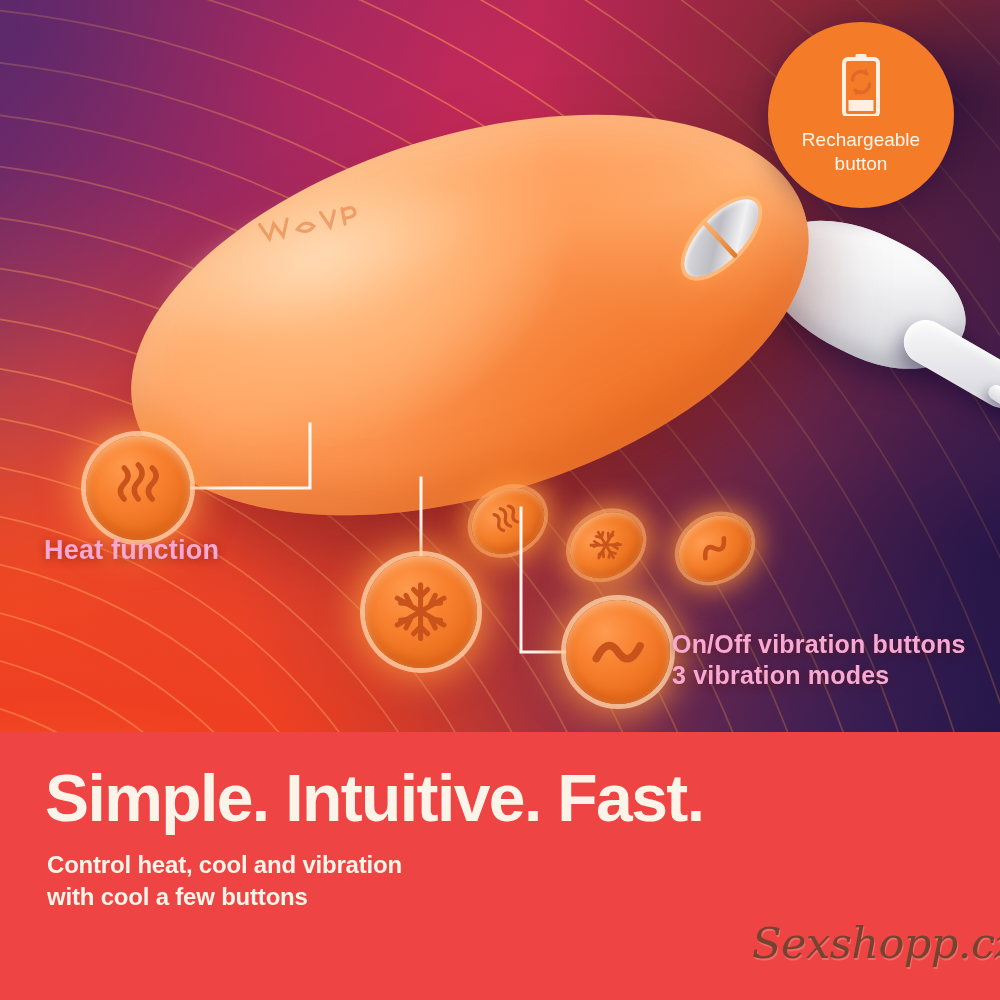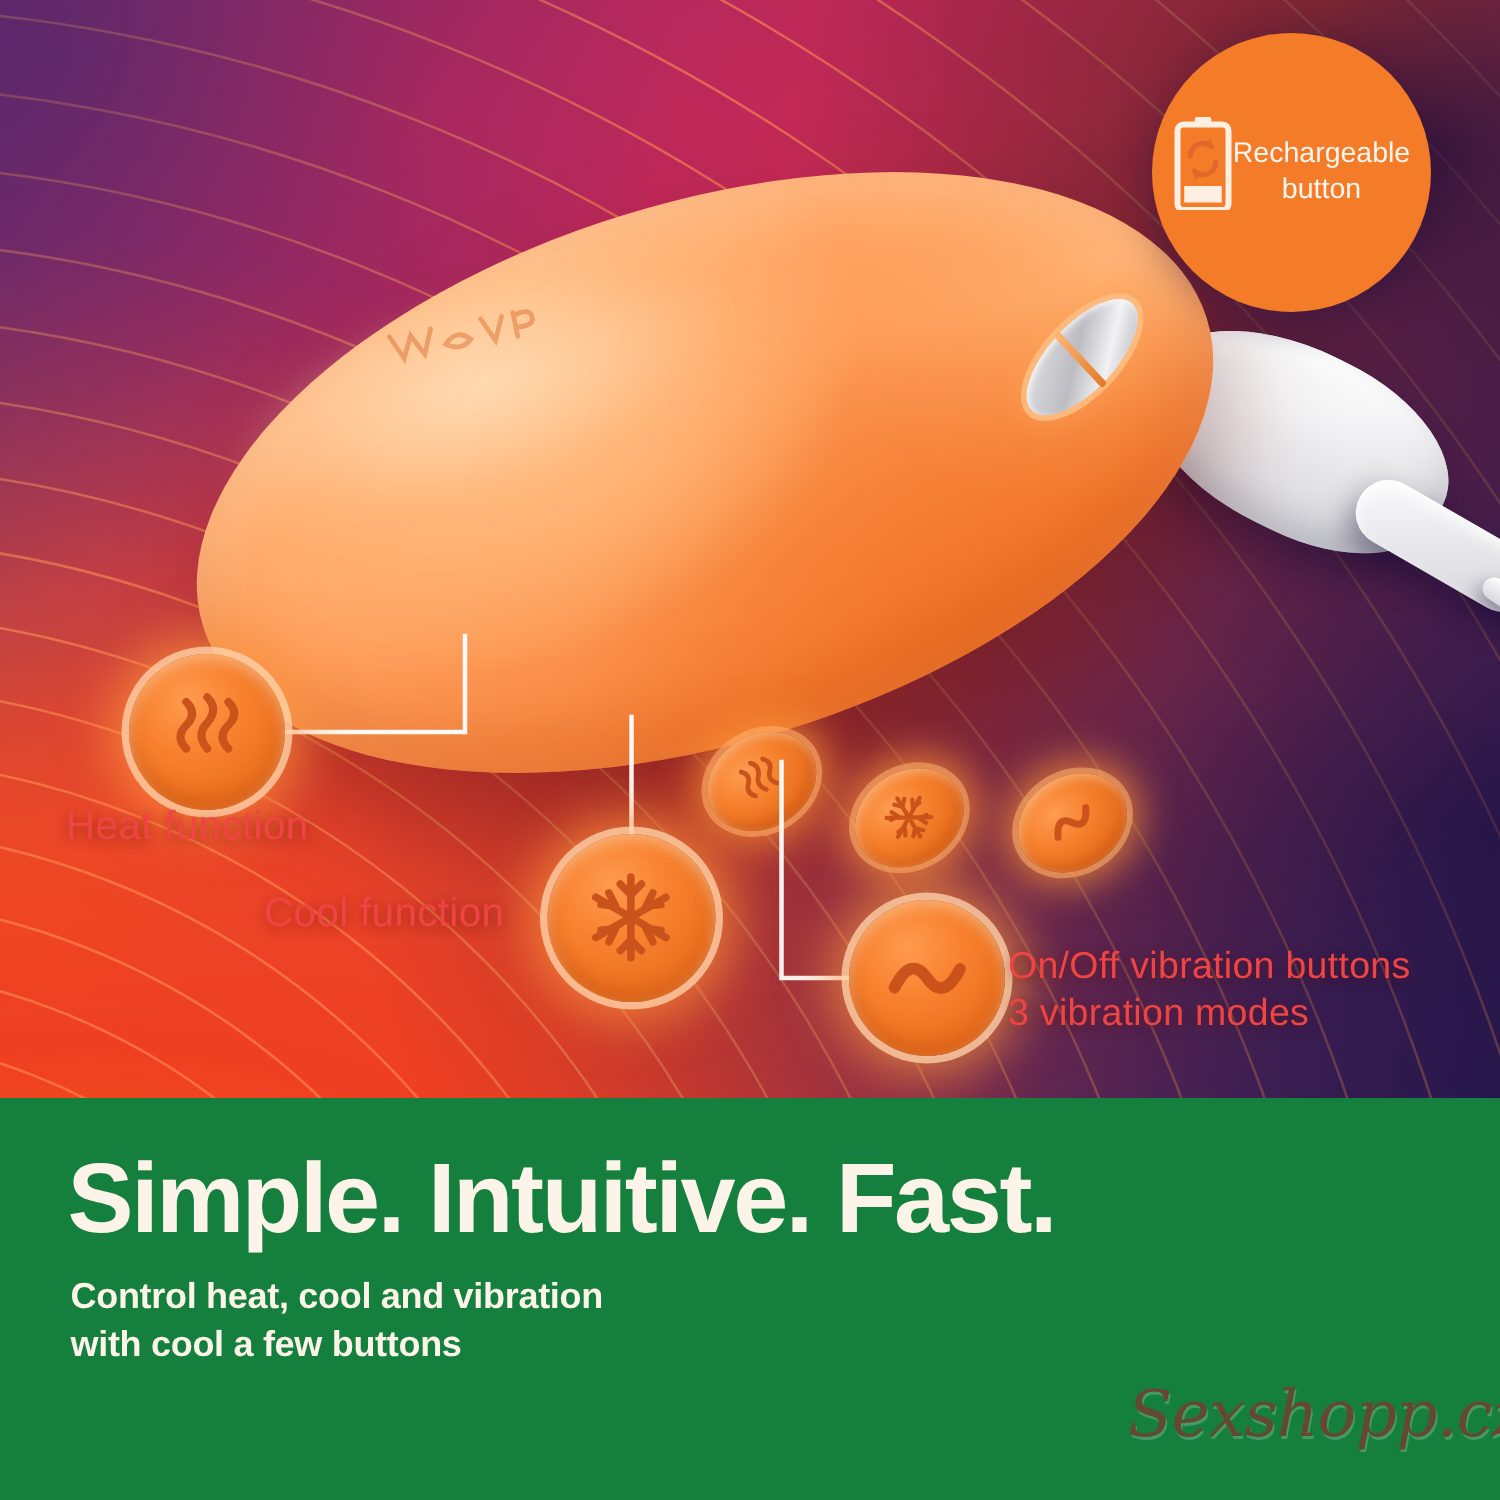--- a/index.html
+++ b/index.html
@@ -138,7 +138,7 @@
   .badge {
     position:absolute; left:768px; top:22px; width:186px; height:186px;
     border-radius:50%; background:#f47b28;
-    display:flex; align-items:center; justify-content:center;
+    display:flex; flex-direction:column; align-items:center; justify-content:center;
     box-shadow:0 6px 26px rgba(25,10,60,.4);
   }
   .badge-icon { width:40px; height:62px; margin-bottom:12px; }

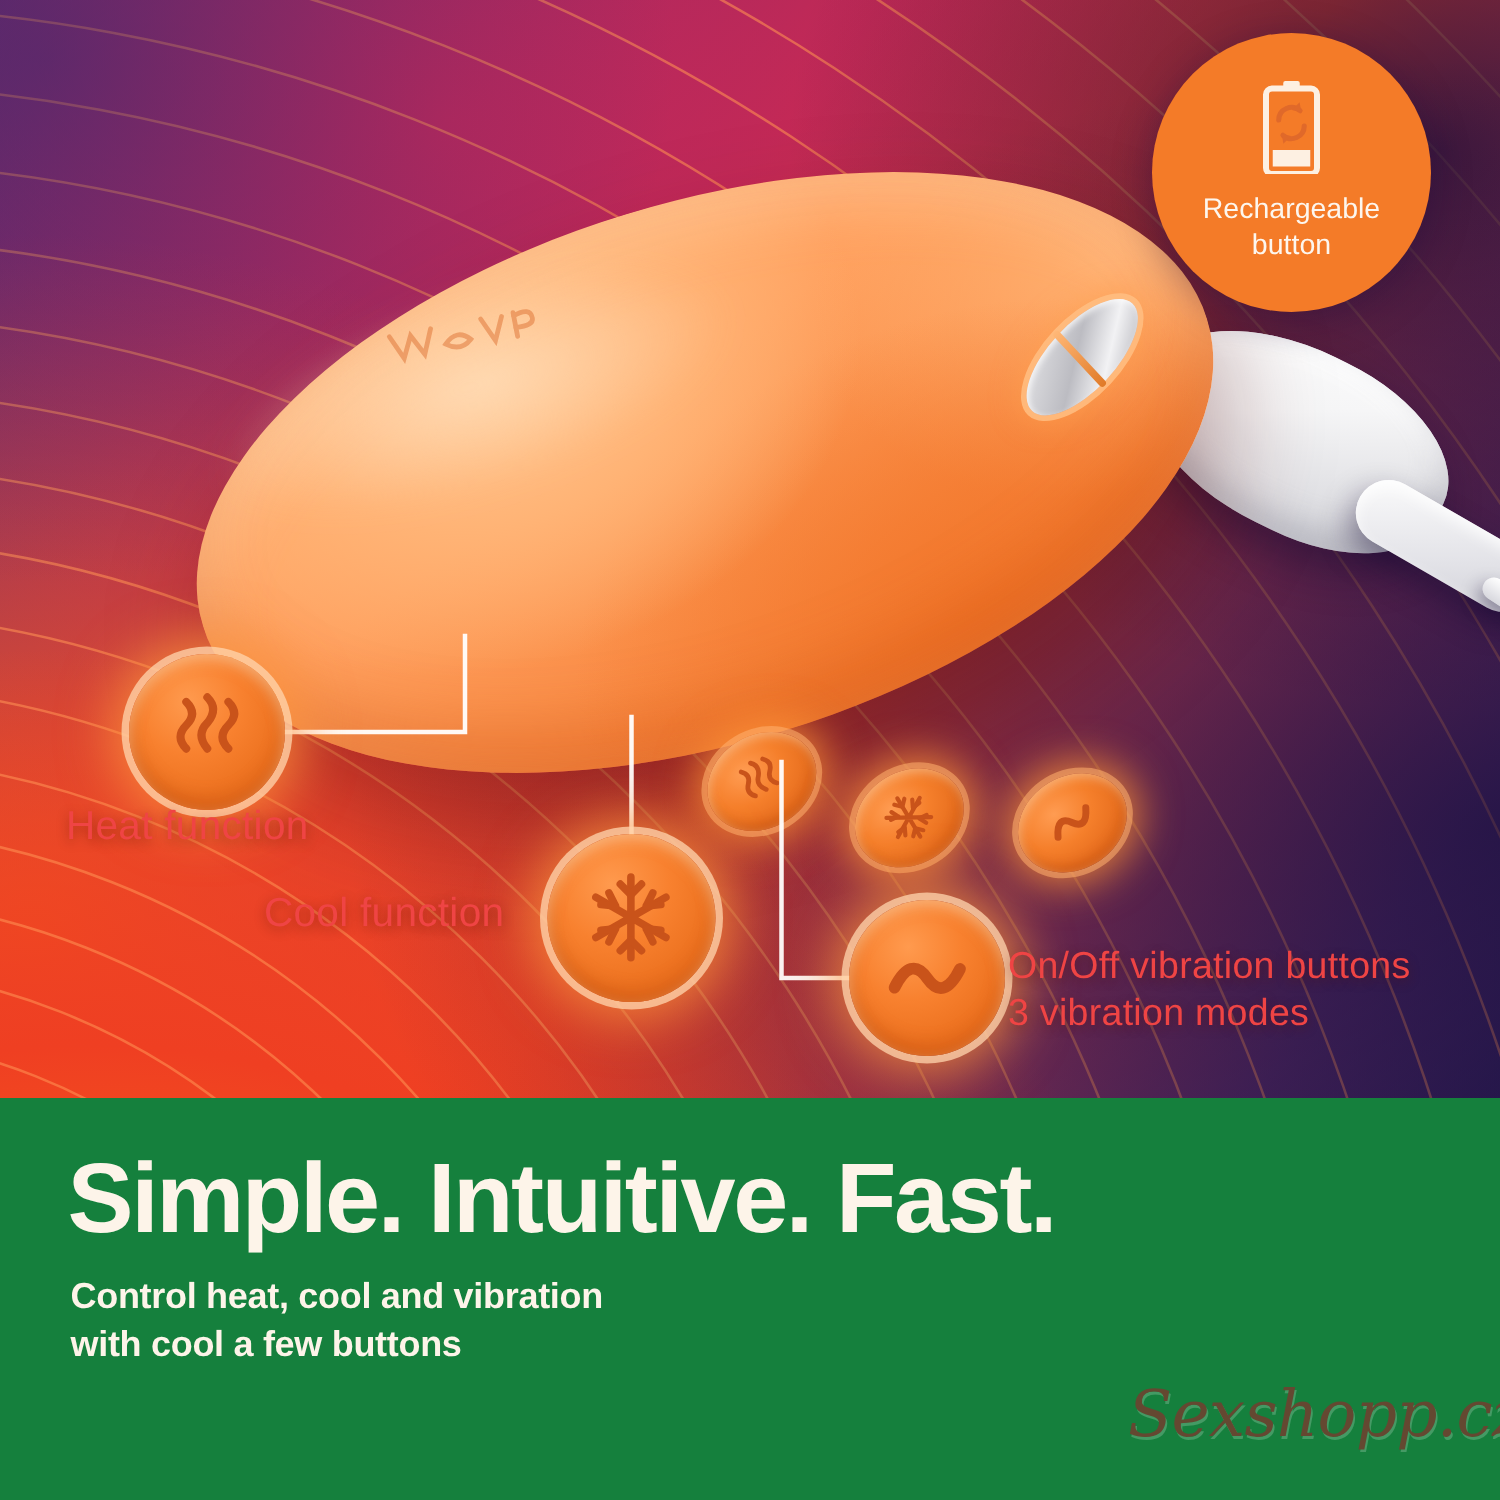--- a/index.html
+++ b/index.html
@@ -127,7 +127,7 @@
   .co-vibe { left:566px; top:600px; width:104px; height:104px; }
 
   .co-label {
-    position:absolute; color:#ef4444; font-weight:400; letter-spacing:.2px;
+    position:absolute; color:#f9a8d4; font-weight:700; letter-spacing:.2px;
     text-shadow:0 2px 8px rgba(90,20,0,.45); line-height:1.22;
   }
   .lbl-heat { left:44px; top:534px; font-size:27px; }

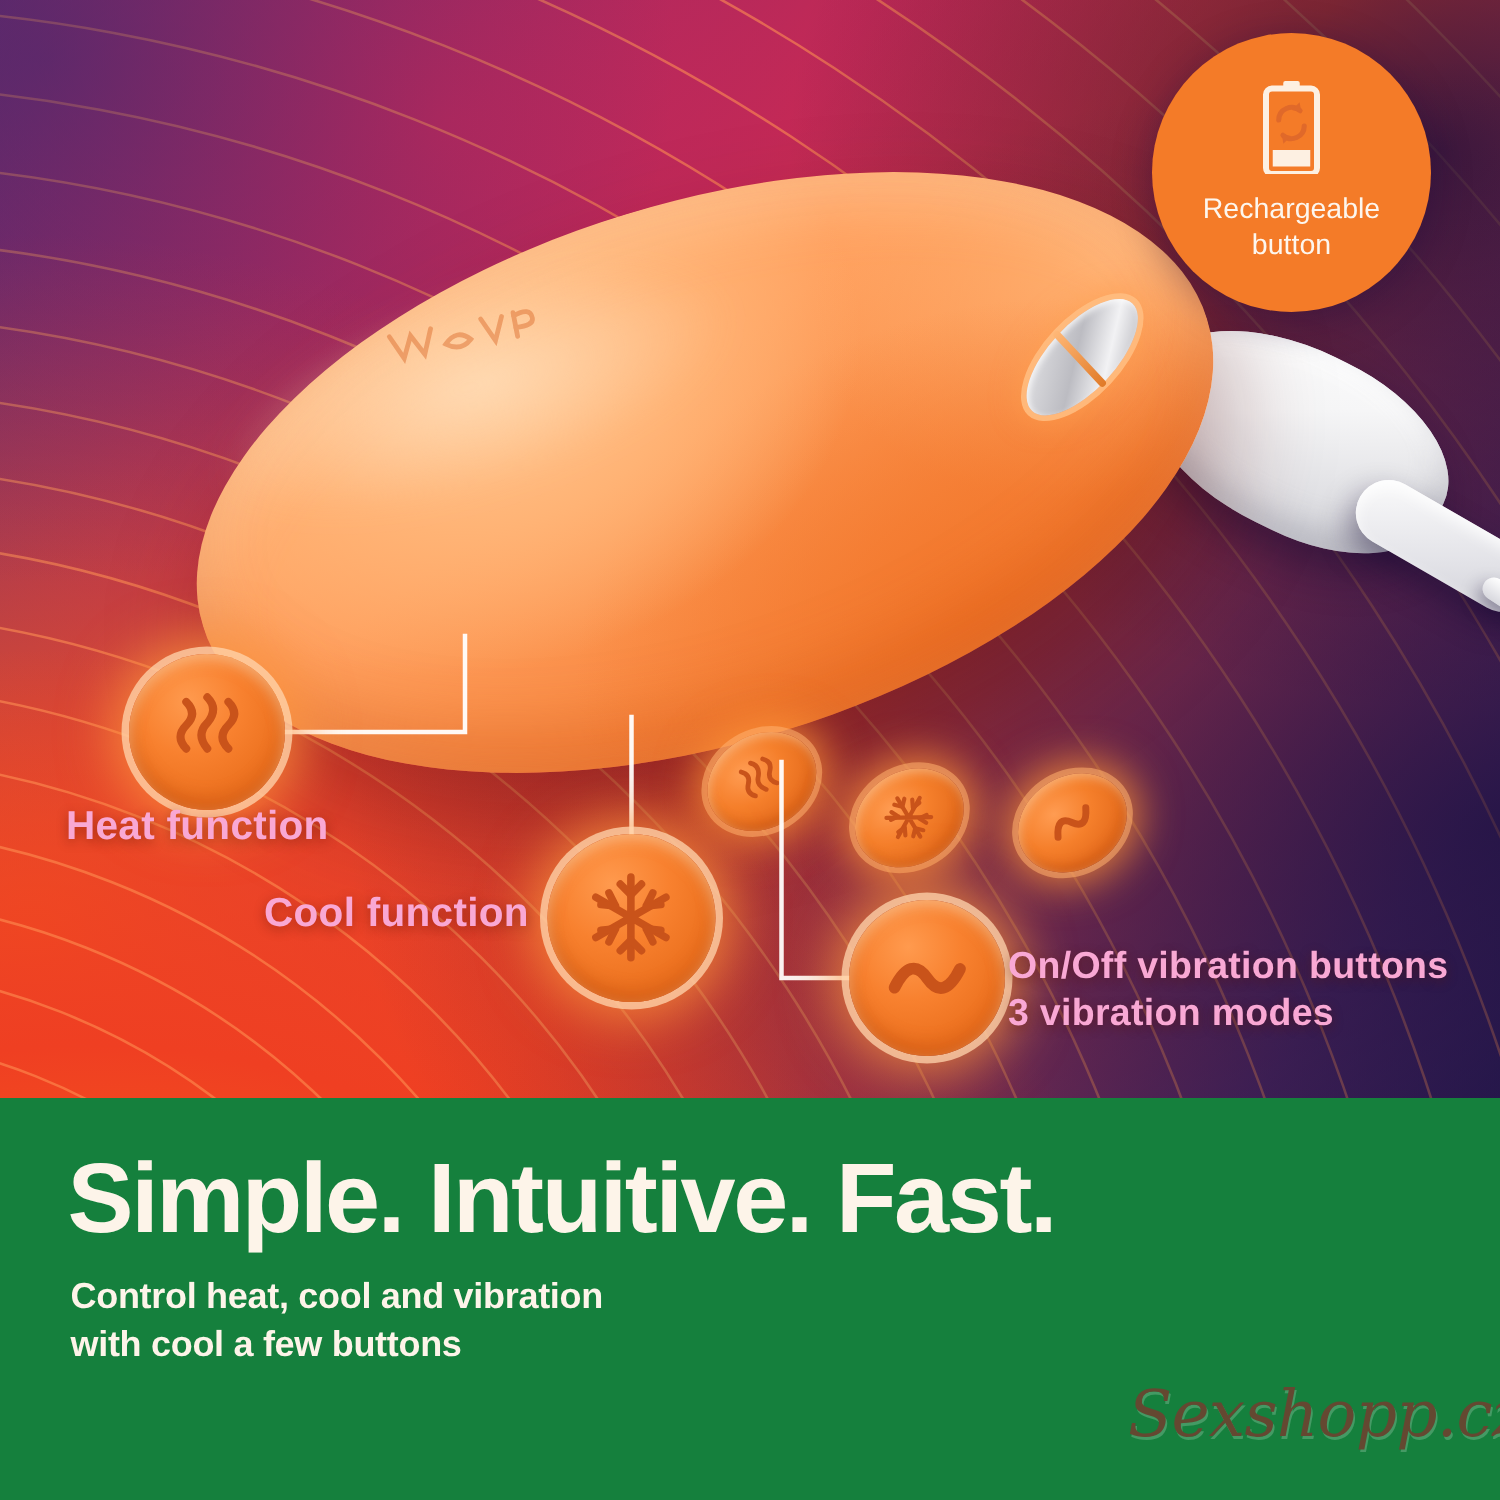--- a/index.html
+++ b/index.html
@@ -300,7 +300,6 @@
   </div>
 
   <div class="co-label lbl-heat">Heat function</div>
-  <div class="co-label lbl-cool">Cool function</div>
   <div class="co-label lbl-vibe">
     <div>On/Off vibration buttons</div>
     <div>3 vibration modes</div>

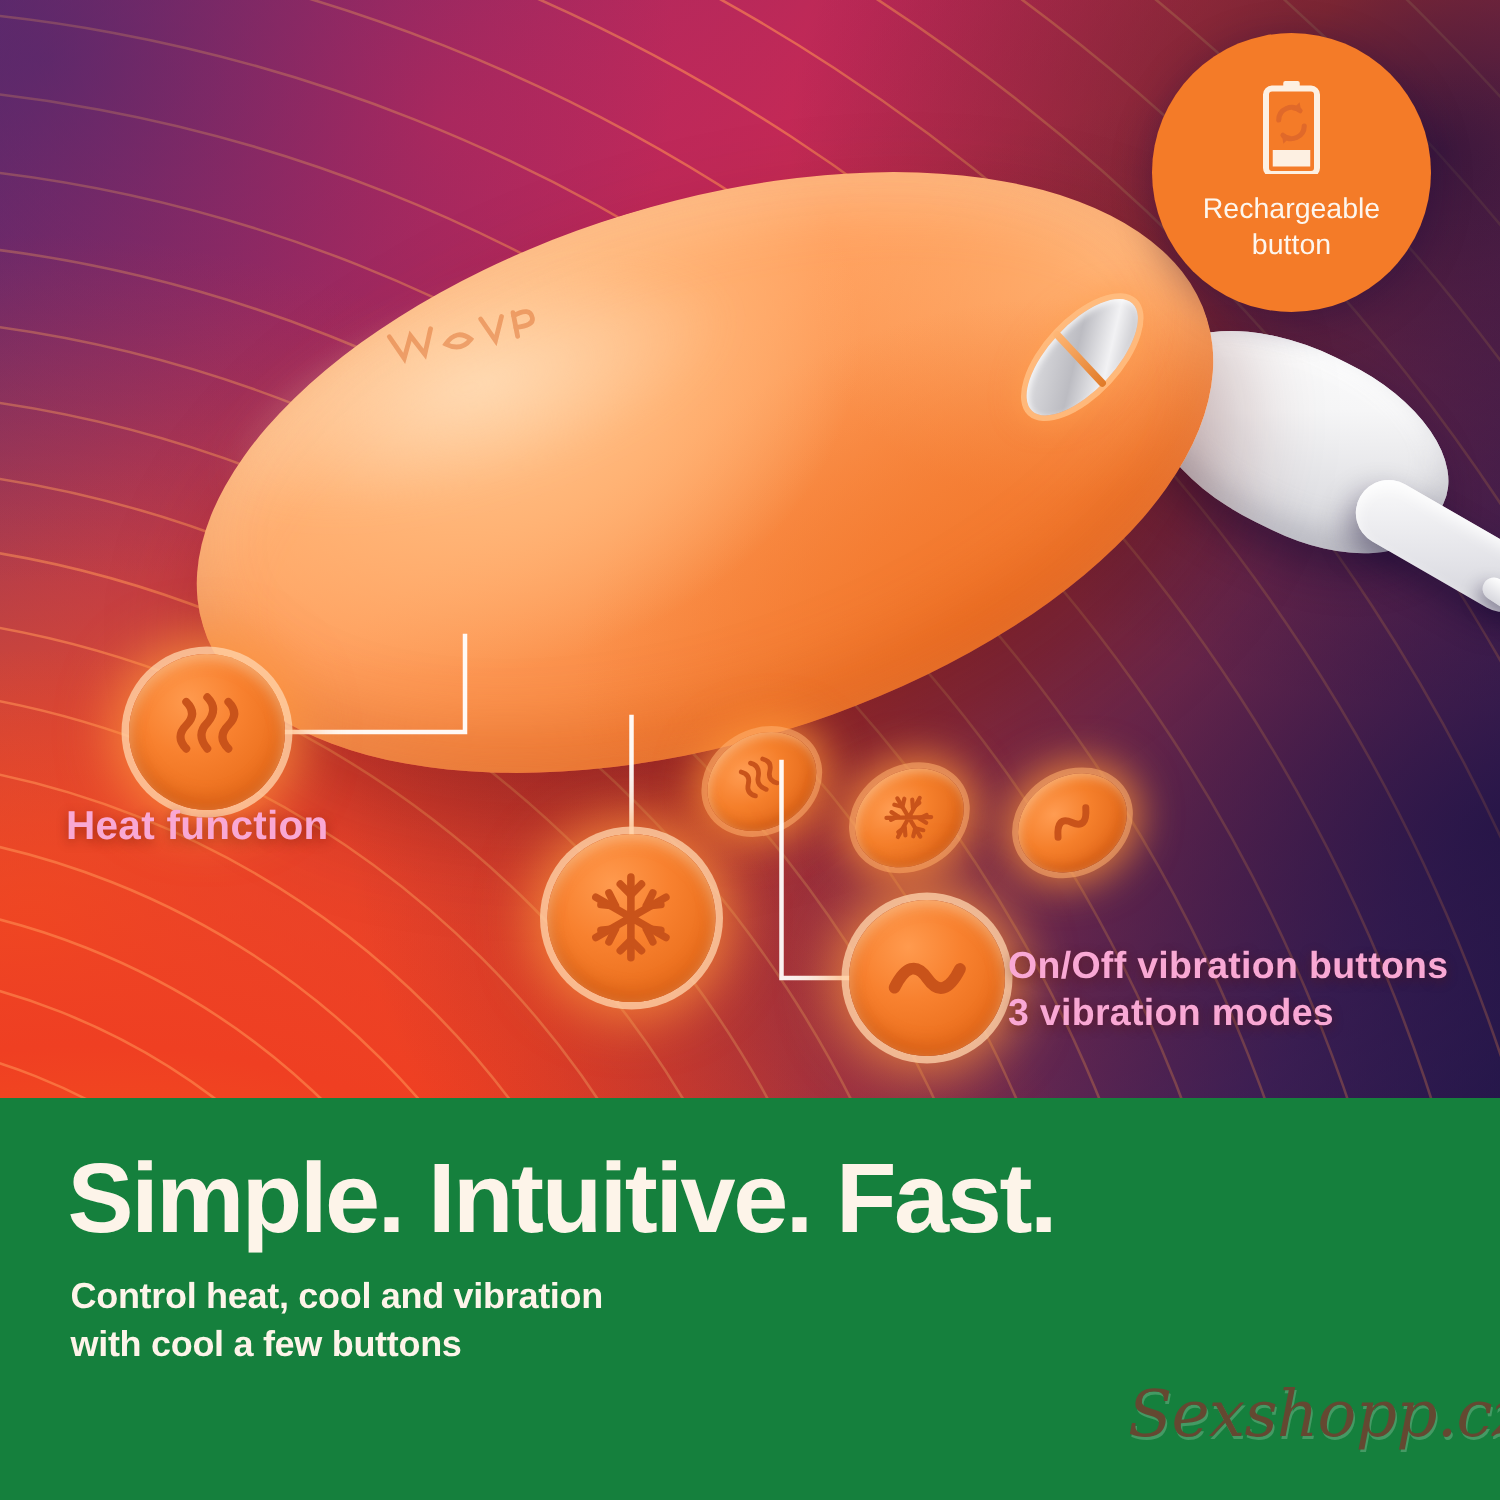--- a/index.html
+++ b/index.html
@@ -149,7 +149,7 @@
   
   .banner {
     position:absolute; left:0; top:732px; width:1000px; height:268px;
-    background:#15803d;
+    background:#ef4444;
   }
   .headline {
     position:absolute; left:45px; top:28px;

